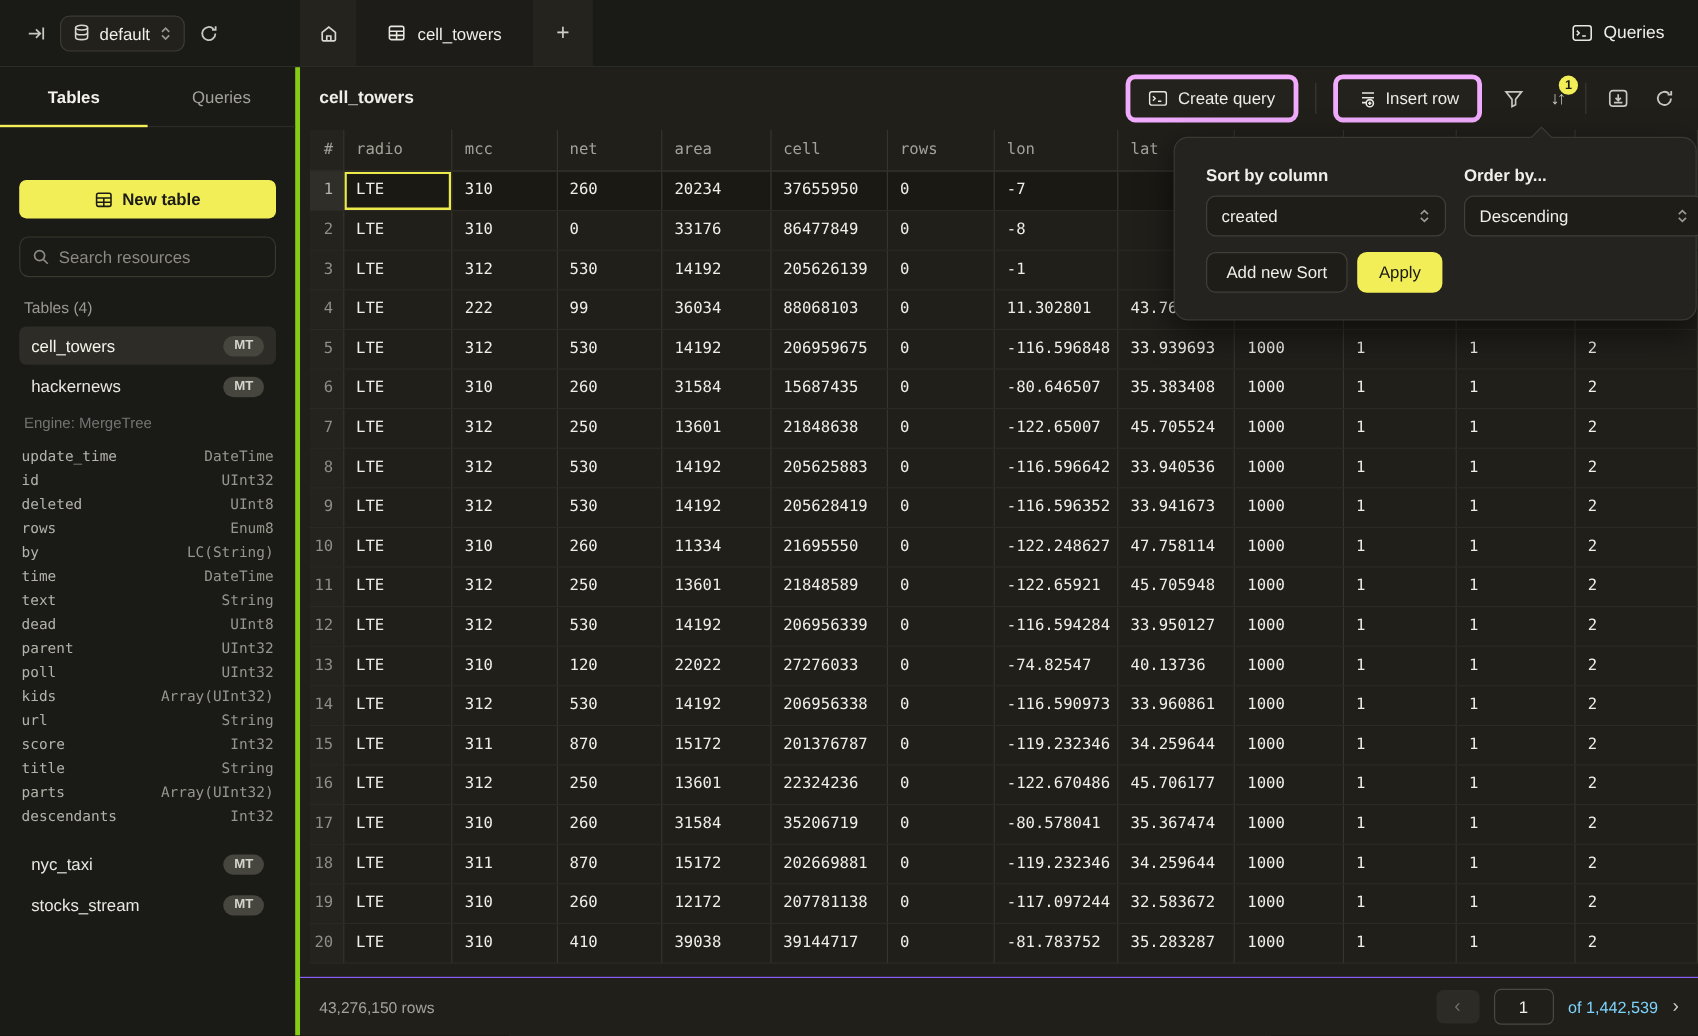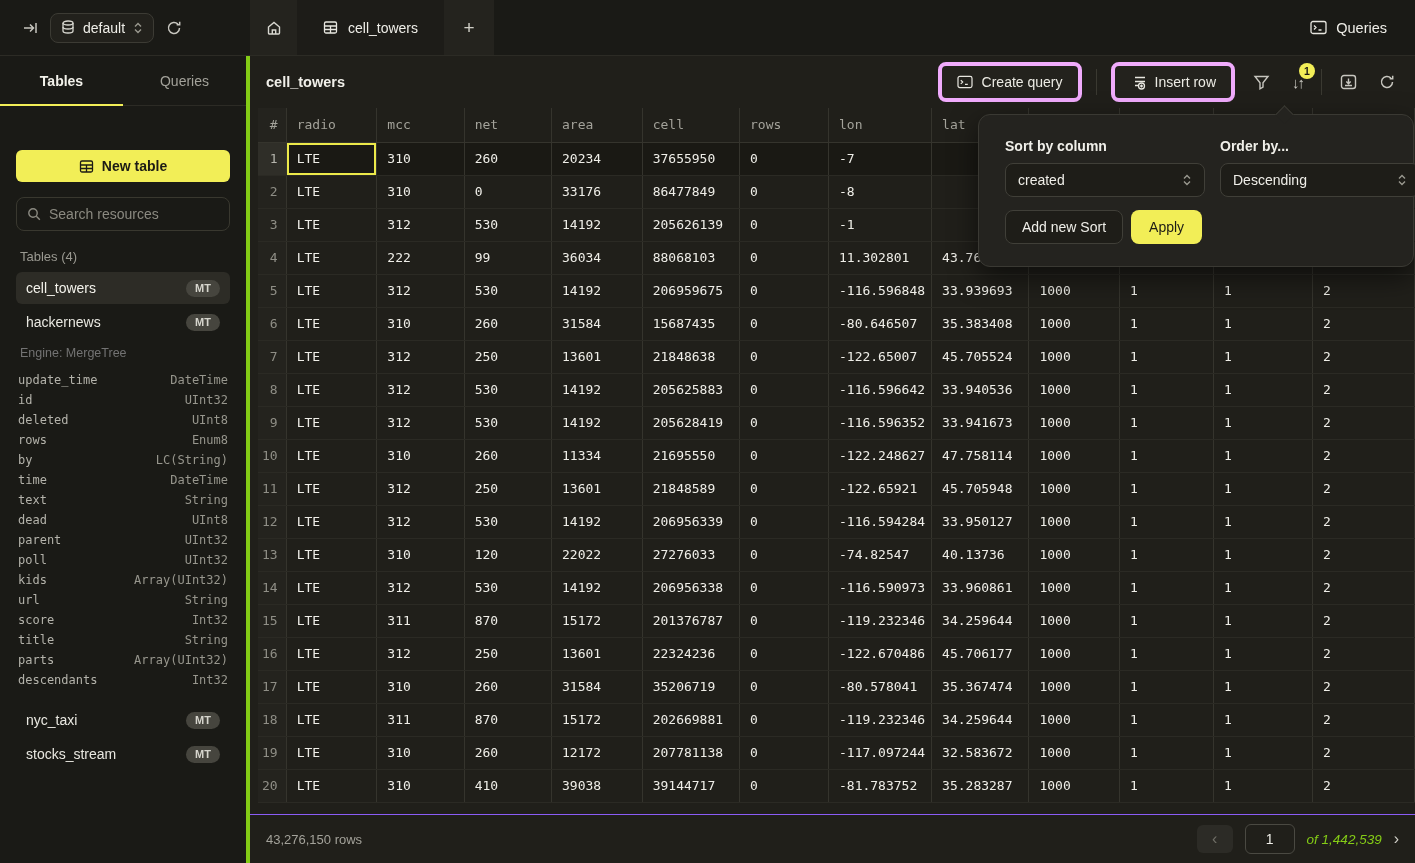--- a/index.html
+++ b/index.html
@@ -75,7 +75,7 @@
   .pager { display:flex; align-items:center; gap:12px; }
   .pg-prev { width:36px; height:28px; border-radius:6px; background:#2c2b26; border:none; color:#6f6e66; font-size:16px; cursor:default; }
   .pg-input { width:50px; height:30px; background:transparent; border:1px solid #4a4942; border-radius:6px; color:#f0efe9; text-align:center; font-size:14px; outline:none; }
-  .pg-of { font-size:13.5px; color:#84cc16;font-style:italic; }
+  .pg-of { font-size:13.5px; color:#7dd3fc; }
   .pg-next { background:none; border:none; color:#cfcec7; font-size:16px; cursor:pointer; }
 
   

